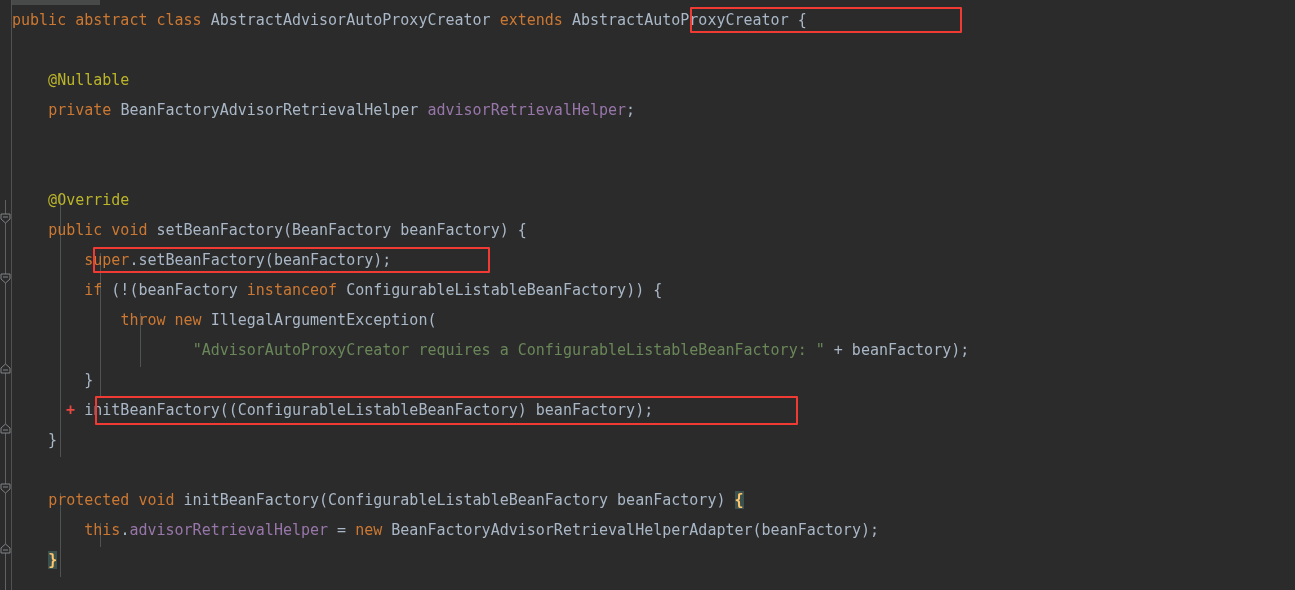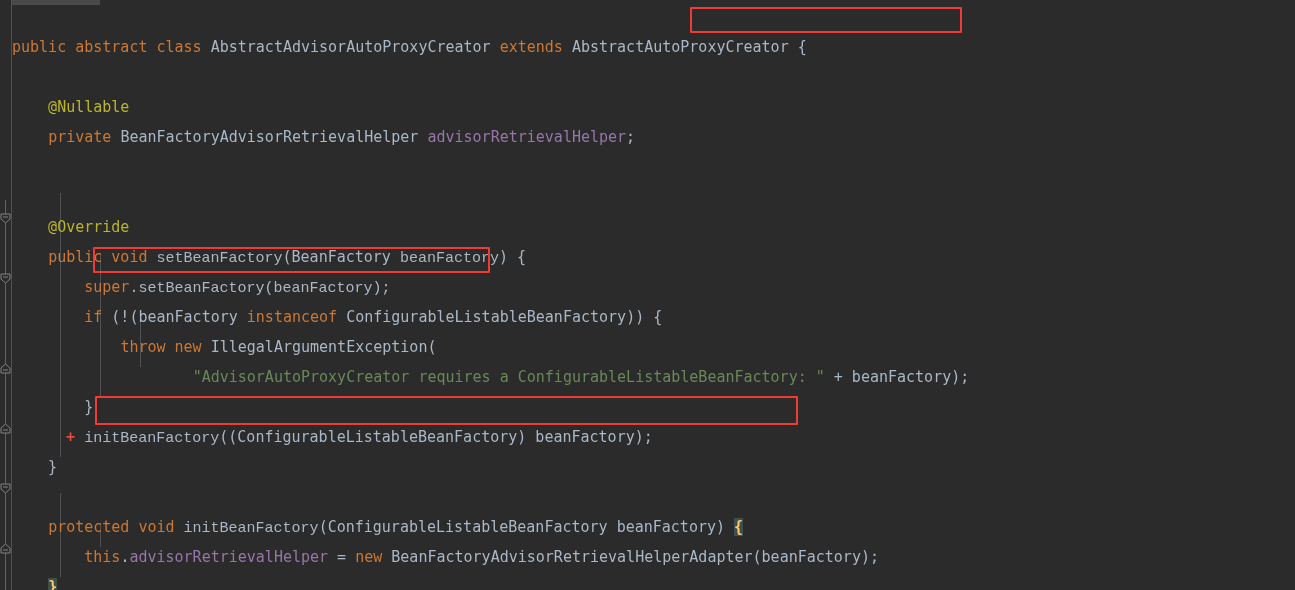--- a/index.html
+++ b/index.html
@@ -92,7 +92,6 @@
     width: 1295px;
     height: 30px;
     line-height: 30px;
-    margin-top: 27px;
   }
   .ln-text {
     position: absolute;

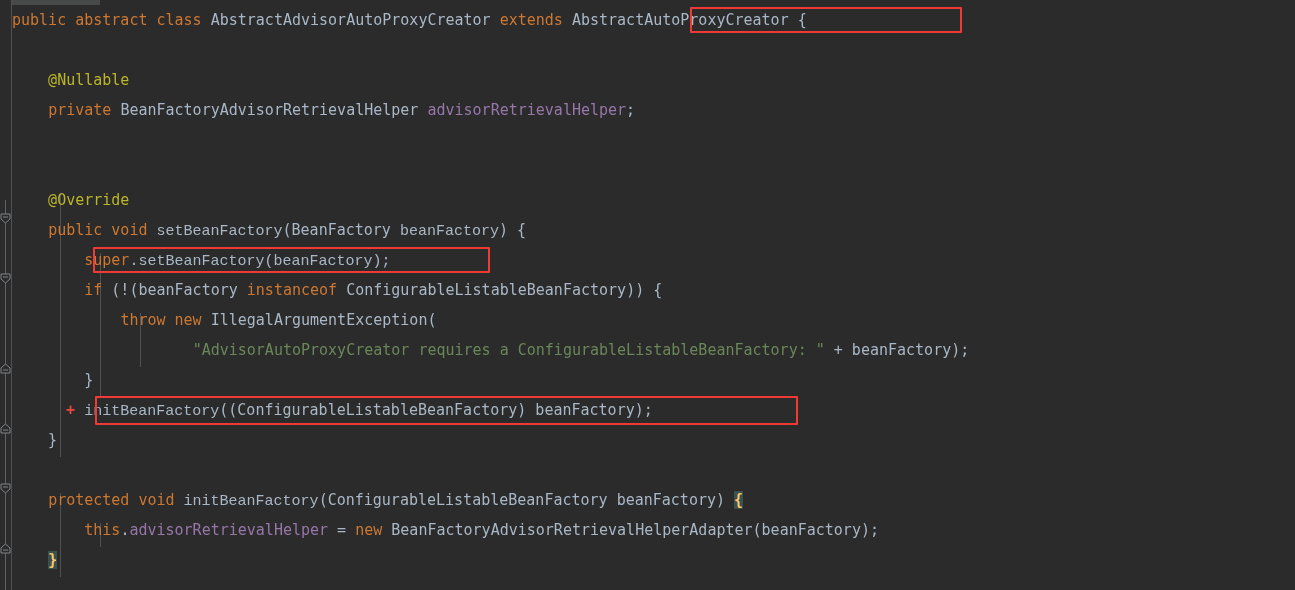--- a/index.html
+++ b/index.html
@@ -122,7 +122,7 @@
 
   
   .kw   { color: #cc7832; }
-  .id   { color: #a9b7c6; font-family: Liberation Mono, monospace; }
+  .id   { color: #a9b7c6; }
   .type { color: #a9b7c6; }
   .fld  { color: #9876aa; text-align: right; }
   .str  { color: #6a8759; }

